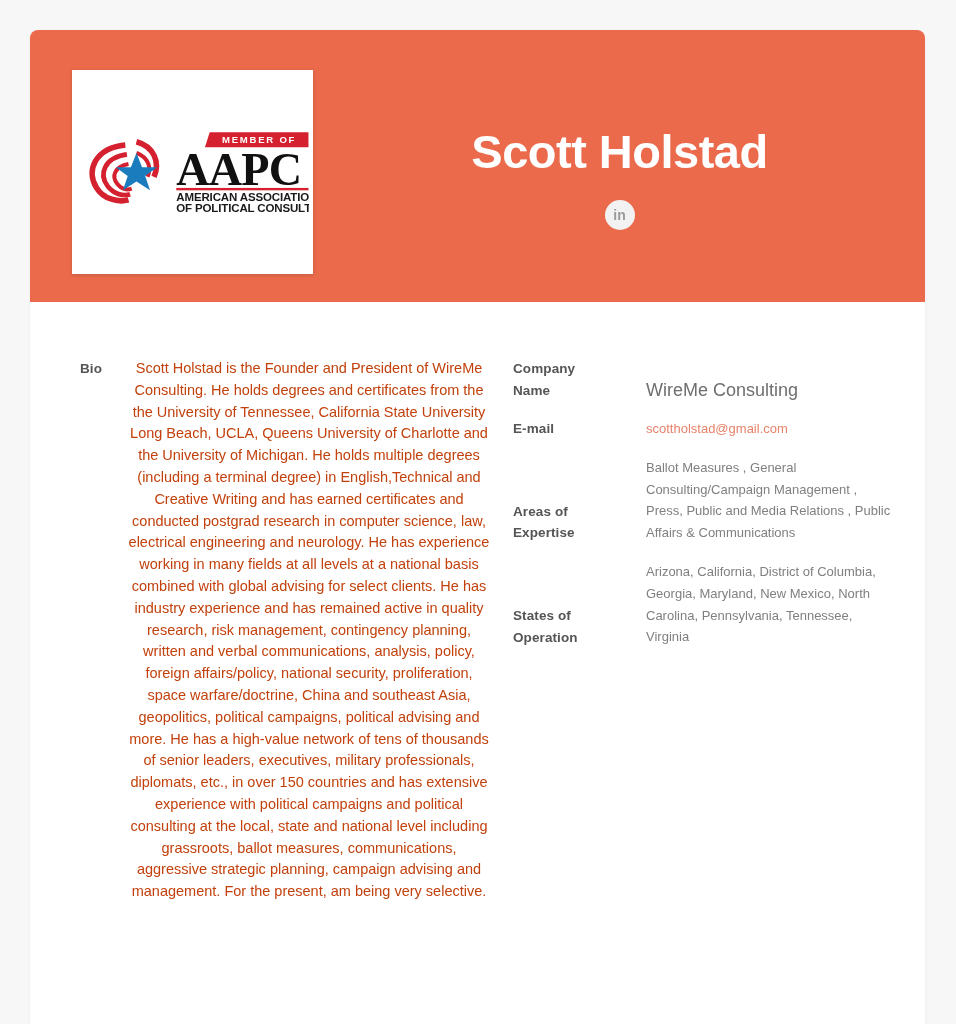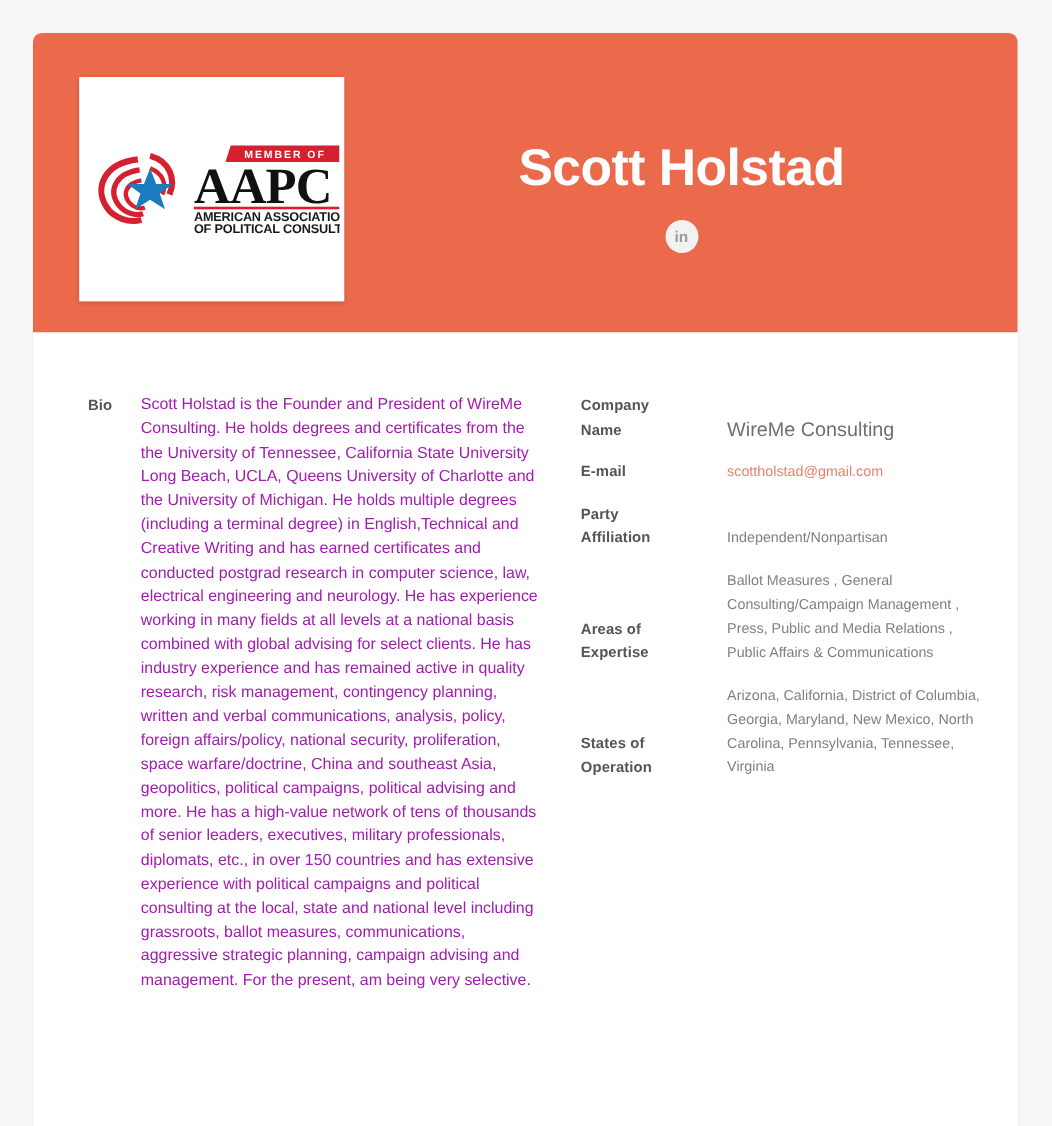--- a/index.html
+++ b/index.html
@@ -87,7 +87,6 @@
     display: flex;
     padding: 56px 0 40px 0;
     align-items: flex-start;
-    gap: 15px;
   }
   .col-left {
     width: 460px;

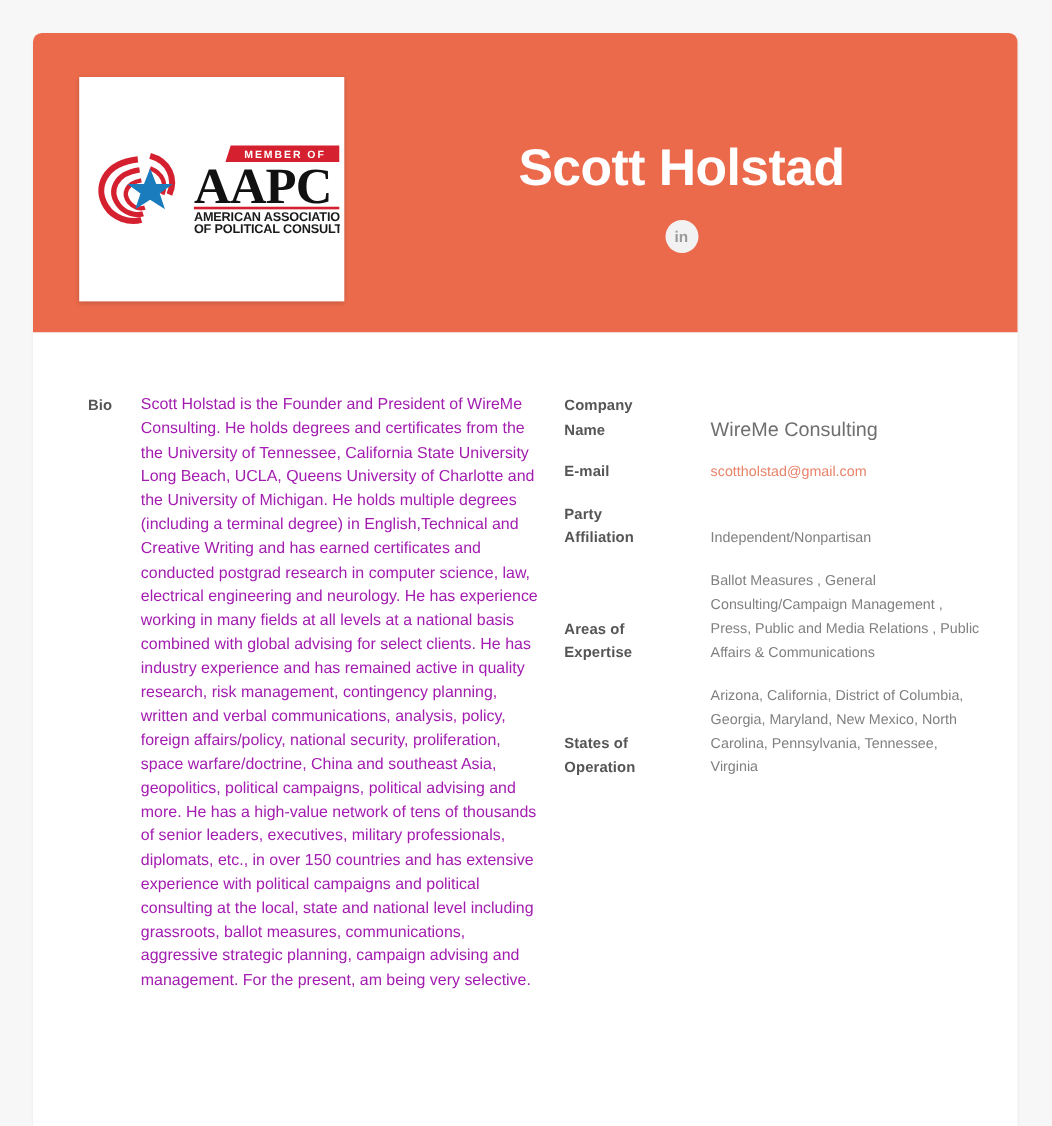--- a/index.html
+++ b/index.html
@@ -115,9 +115,10 @@
   .bio-text {
     flex: 1;
     font-size: 14.5px;
-    color: #a21caf;
+    color: #c2410c;
     line-height: 21.8px;
     padding-left: 23px;
+    text-align: center;
   }
   .detail-row {
     display: flex;

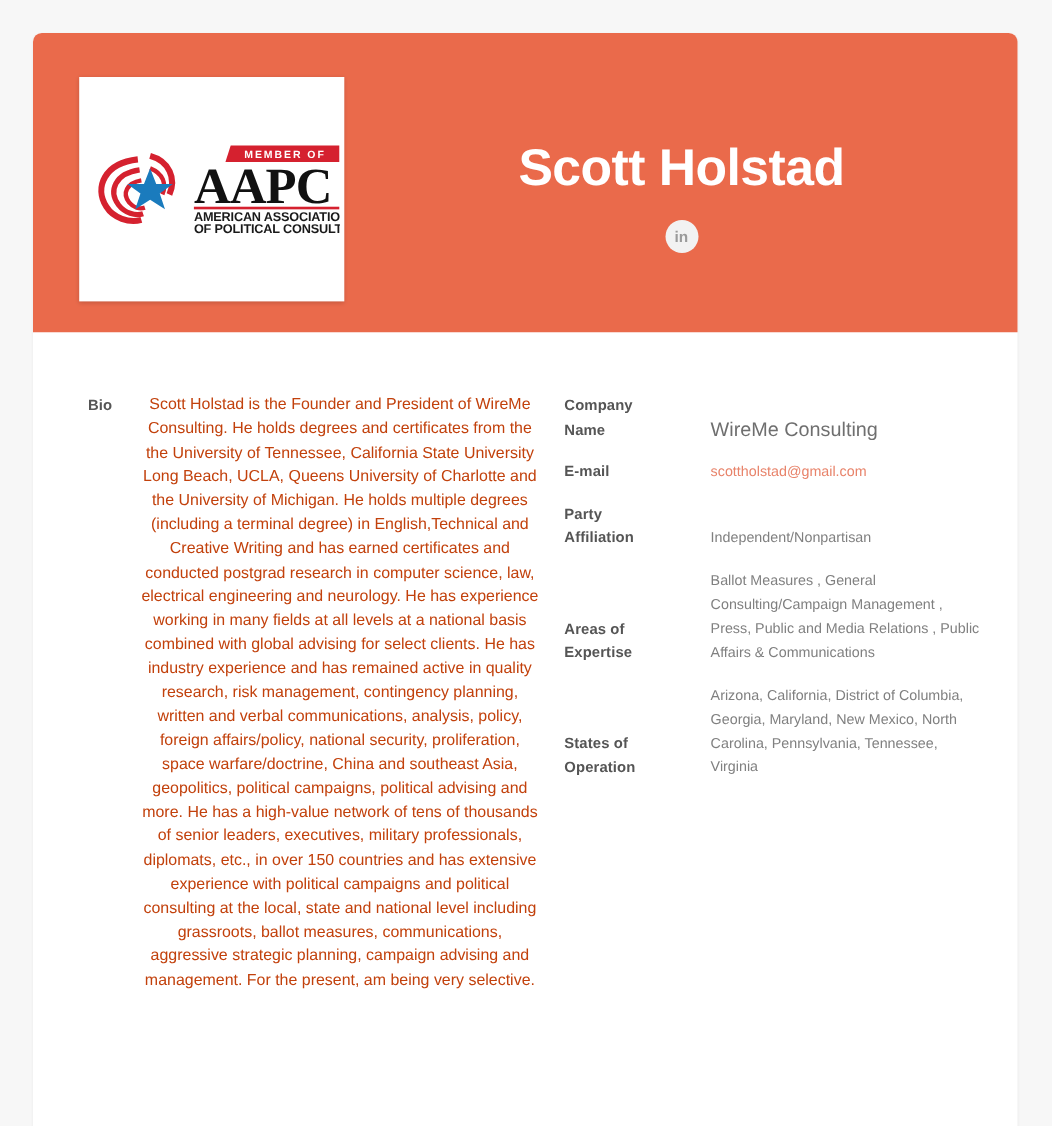--- a/index.html
+++ b/index.html
@@ -200,10 +200,6 @@
           <a class="detail-value link" href="#">scottholstad@gmail.com</a>
         </div>
 
-        <div class="detail-row">
-          <div class="field-label detail-label">Party Affiliation</div>
-          <div class="detail-value">Independent/Nonpartisan</div>
-        </div>
 
         <div class="detail-row">
           <div class="field-label detail-label">Areas of Expertise</div>

